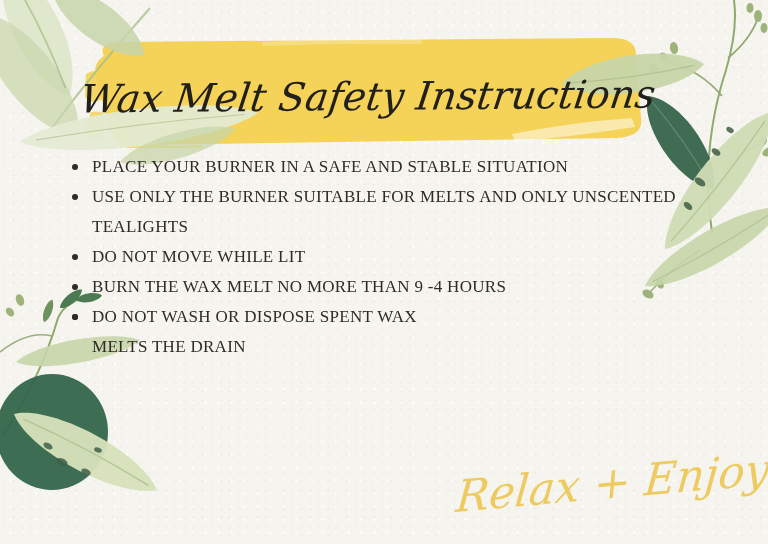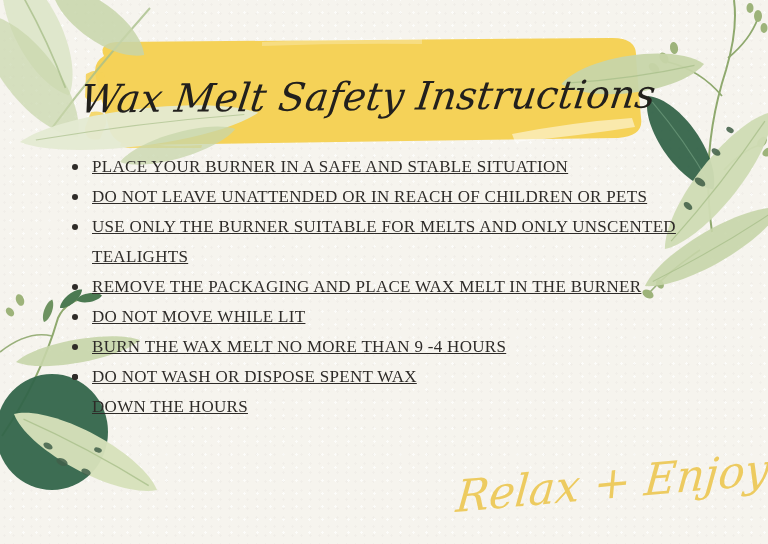--- a/index.html
+++ b/index.html
@@ -49,7 +49,6 @@
     font-size:17px;line-height:30px;
     letter-spacing:0.3px;
     color:var(--body-text);
-    text-decoration:underline;
   }
   .instructions li .dot{
     position:absolute;left:2px;top:12px;

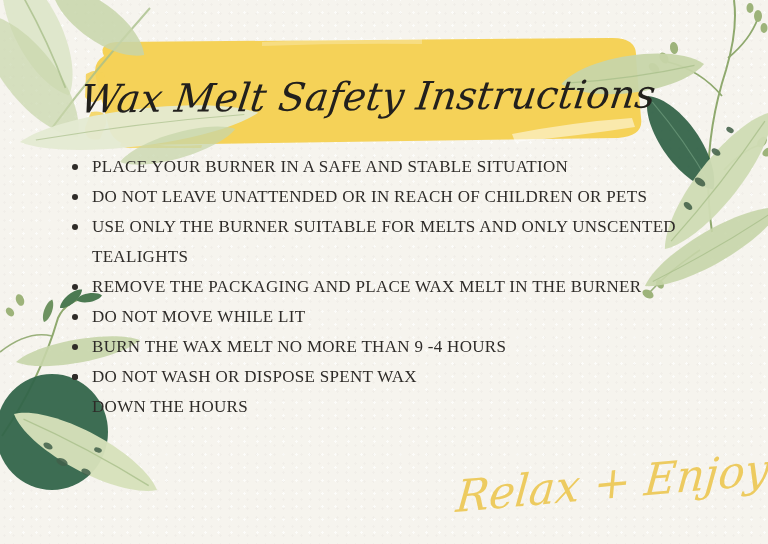--- a/index.html
+++ b/index.html
@@ -165,10 +165,6 @@
     </li>
       <li>
       <span class="dot"></span>
-      <span class="txt">DO NOT LEAVE UNATTENDED OR IN REACH OF CHILDREN OR PETS</span>
-    </li>
-      <li>
-      <span class="dot"></span>
       <span class="txt">USE ONLY THE BURNER SUITABLE FOR MELTS AND ONLY UNSCENTED
 TEALIGHTS</span>
     </li>

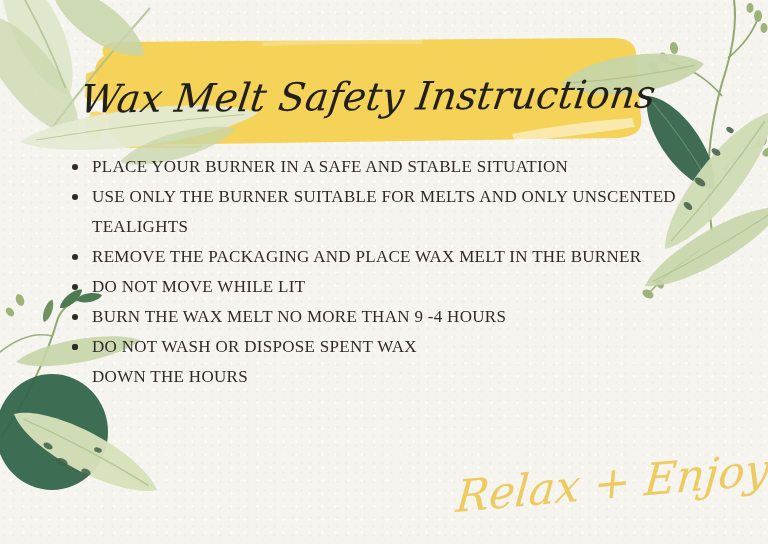--- a/index.html
+++ b/index.html
@@ -170,10 +170,6 @@
     </li>
       <li>
       <span class="dot"></span>
-      <span class="txt">REMOVE THE PACKAGING AND PLACE WAX MELT IN THE BURNER</span>
-    </li>
-      <li>
-      <span class="dot"></span>
       <span class="txt">DO NOT MOVE WHILE LIT</span>
     </li>
       <li>

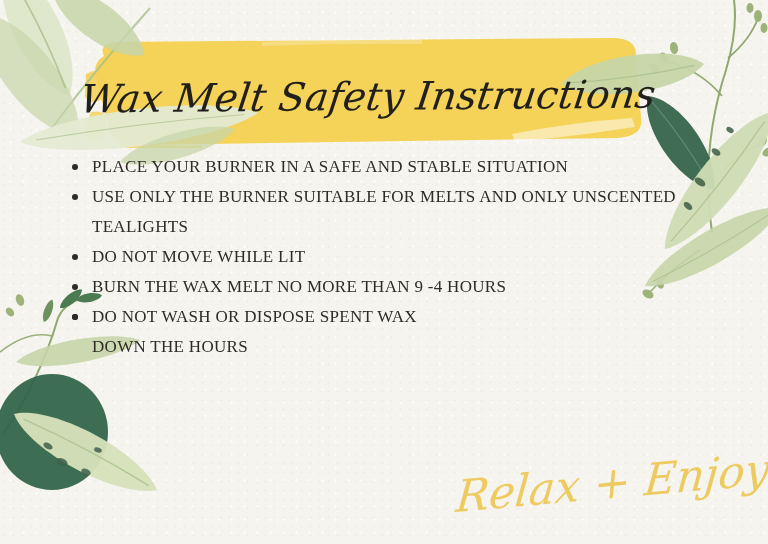--- a/index.html
+++ b/index.html
@@ -182,7 +182,7 @@
       <li>
       <span class="dot"></span>
       <span class="txt">DO NOT WASH OR DISPOSE SPENT WAX
-DOWN THE HOURS</span>
+MELTS THE DRAIN</span>
     </li>
     </ul>
 

